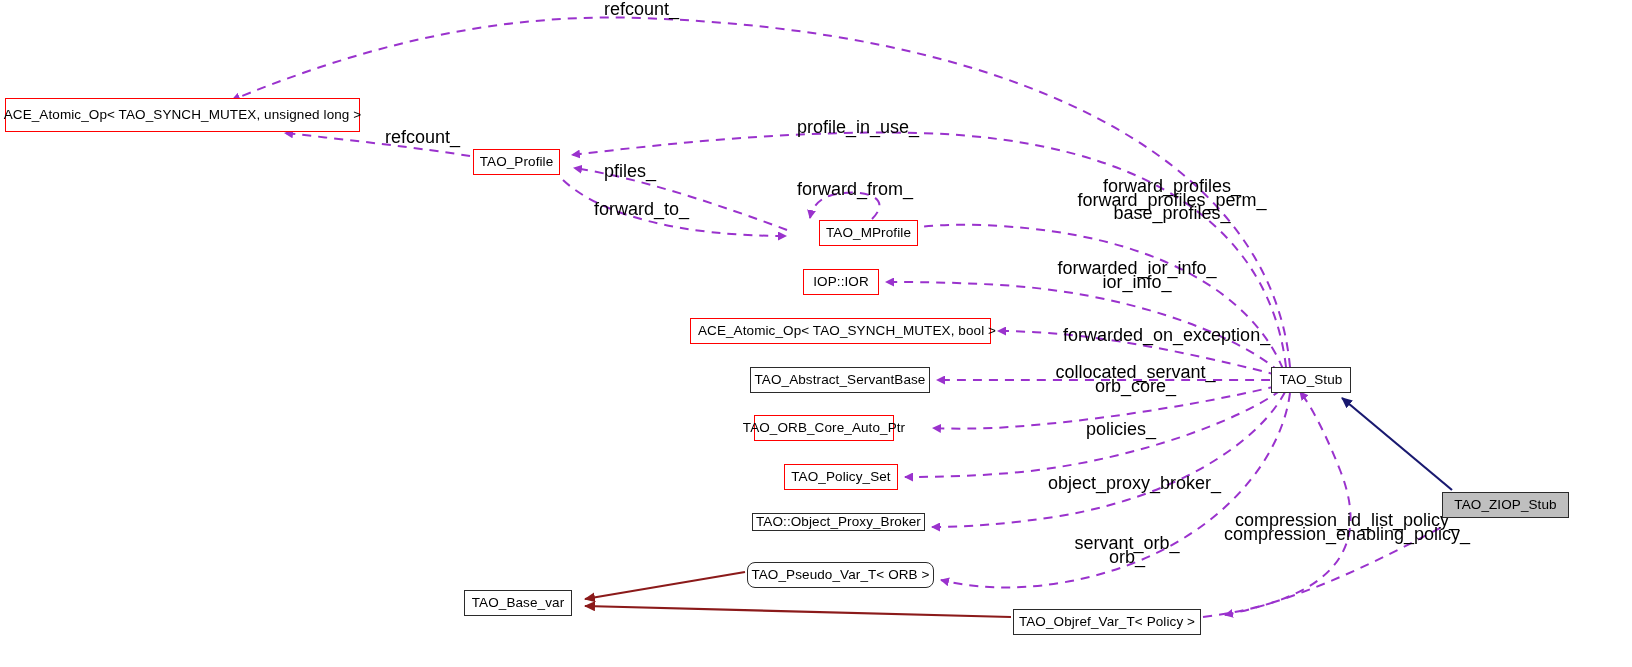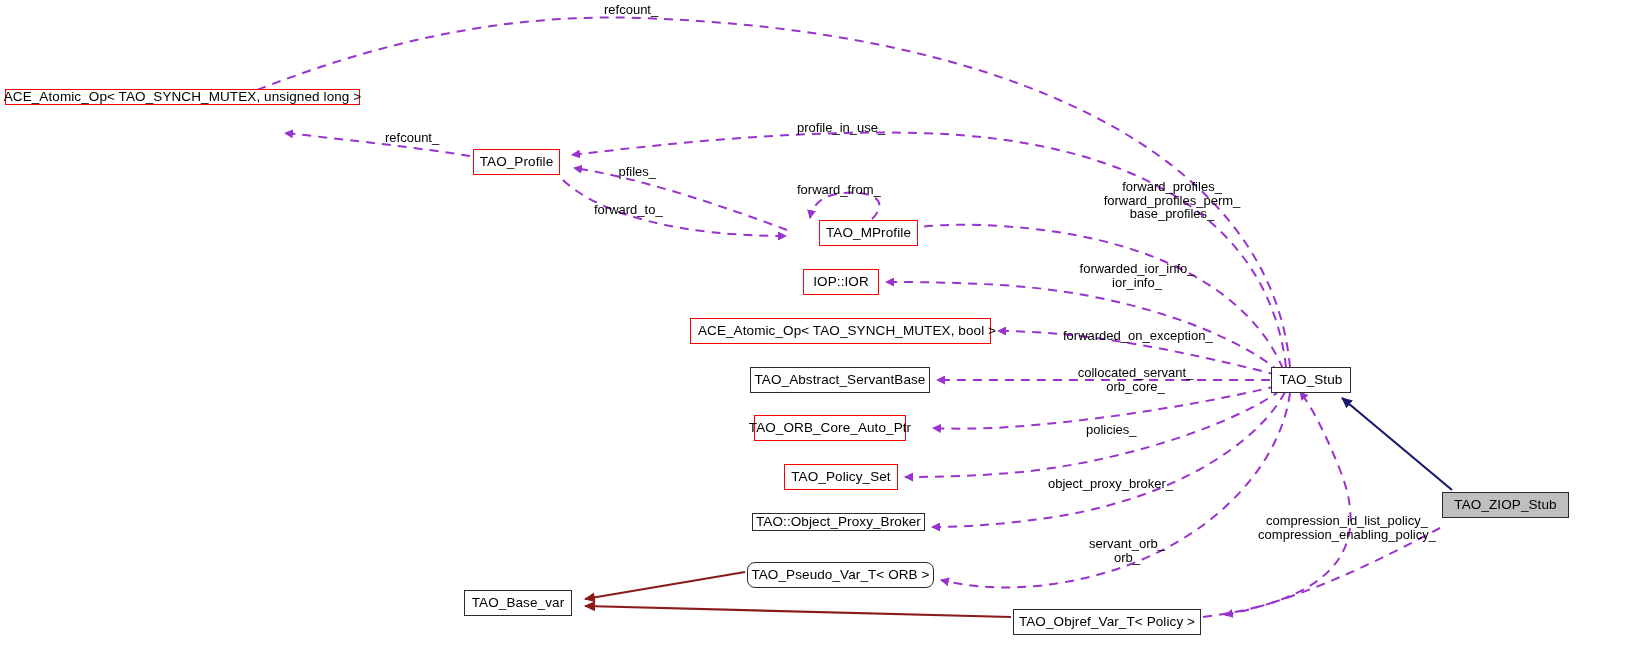--- a/index.html
+++ b/index.html
@@ -29,7 +29,7 @@
   .node.focus{border:1.5px solid #2b2b2b;background:#bfbfbf;}
   .elabel{
     position:absolute;
-    font-size:13px;
+    font-size:18px;
     line-height:13.5px;
     color:#000000;
     white-space:pre;

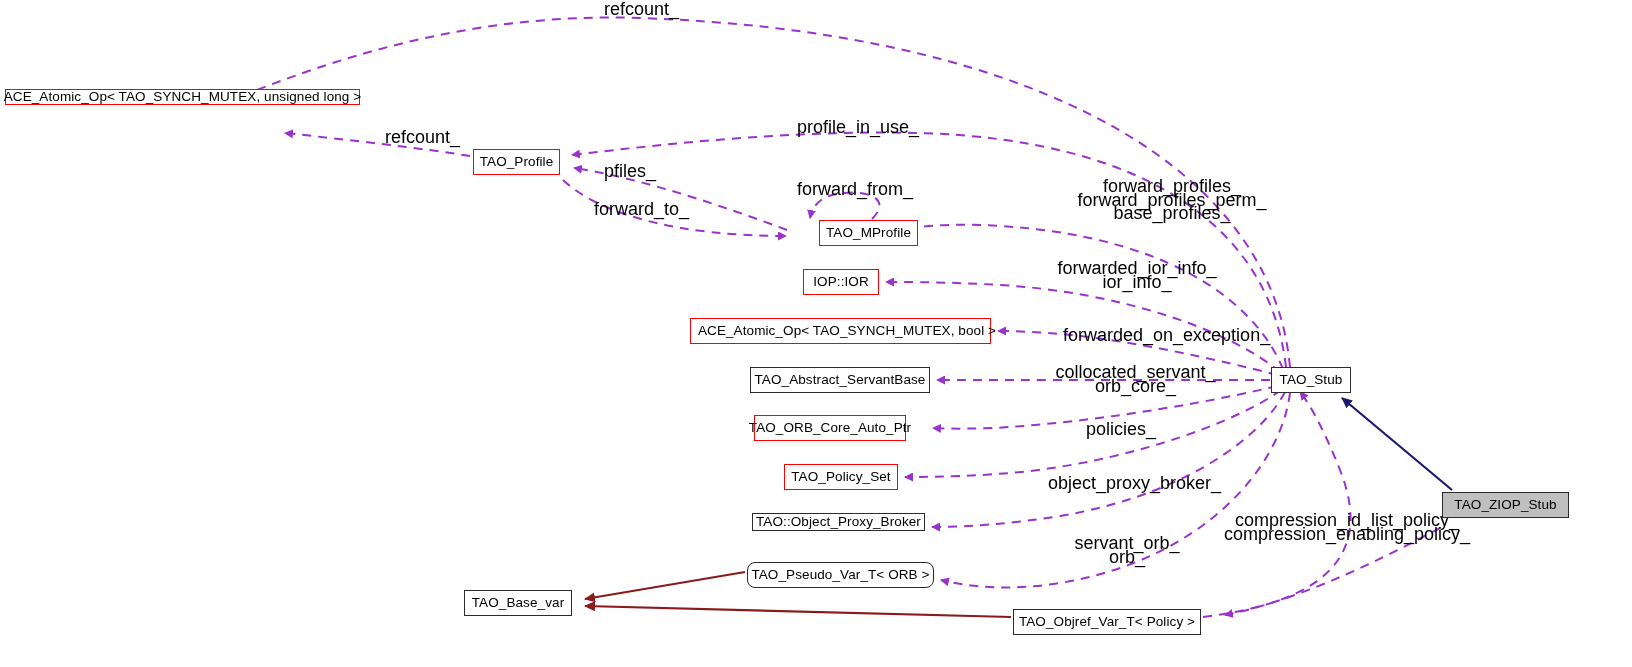--- a/index.html
+++ b/index.html
@@ -101,7 +101,7 @@
     </g>
   </svg>
 
-  <div class="node red" style="left:5px;top:89px;width:355px;height:16px;">
+  <div class="node red" style="left:5px;top:98px;width:355px;height:34px;">
       <span>ACE_Atomic_Op&lt; TAO_SYNCH_MUTEX, unsigned long &gt;</span>
     </div>
   <div class="node red" style="left:473px;top:149px;width:87px;height:26px;">

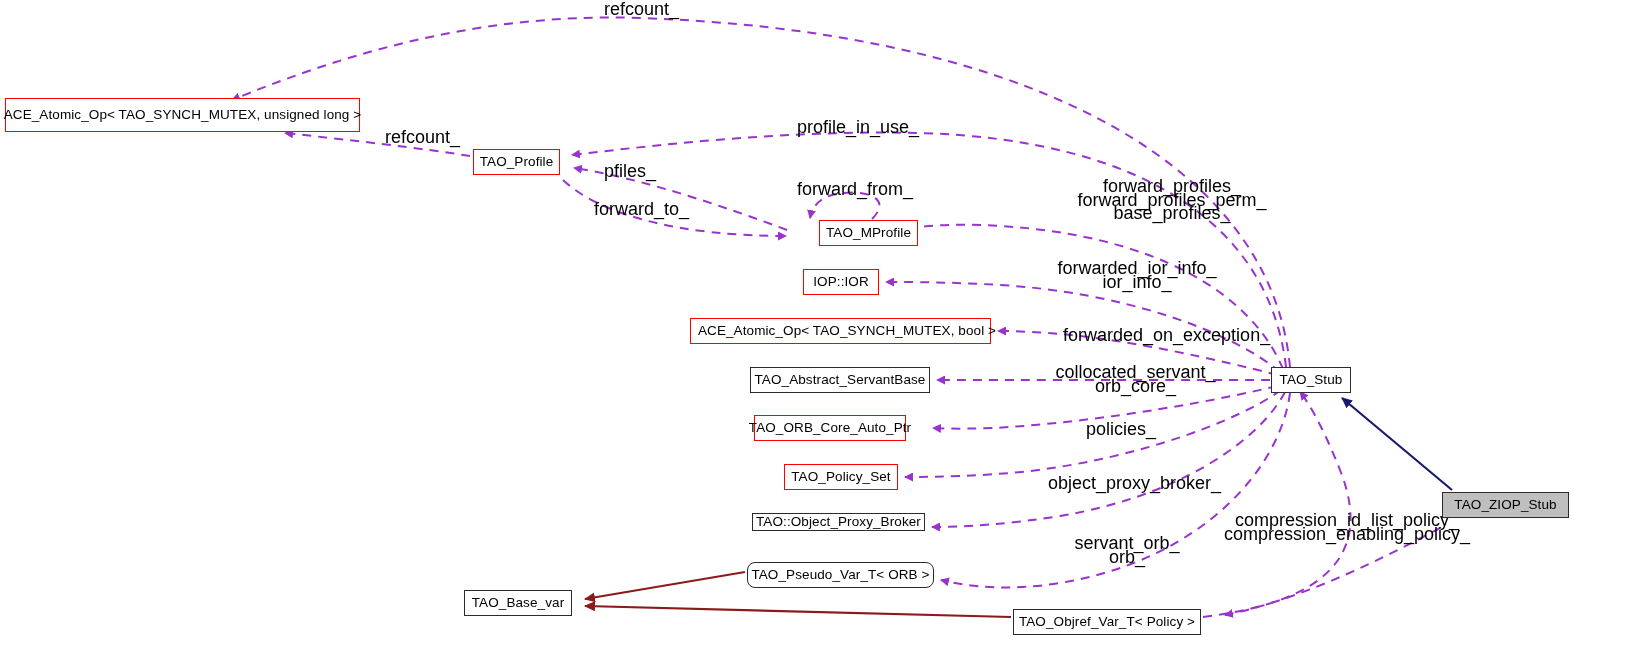--- a/index.html
+++ b/index.html
@@ -119,7 +119,7 @@
   <div class="node black" style="left:750px;top:367px;width:180px;height:26px;">
       <span>TAO_Abstract_ServantBase</span>
     </div>
-  <div class="node red" style="left:754px;top:415px;width:152px;height:26px;">
+  <div class="node red" style="left:754px;top:415px;width:140px;height:26px;">
       <span>TAO_ORB_Core_Auto_Ptr</span>
     </div>
   <div class="node red" style="left:784px;top:464px;width:114px;height:26px;">

